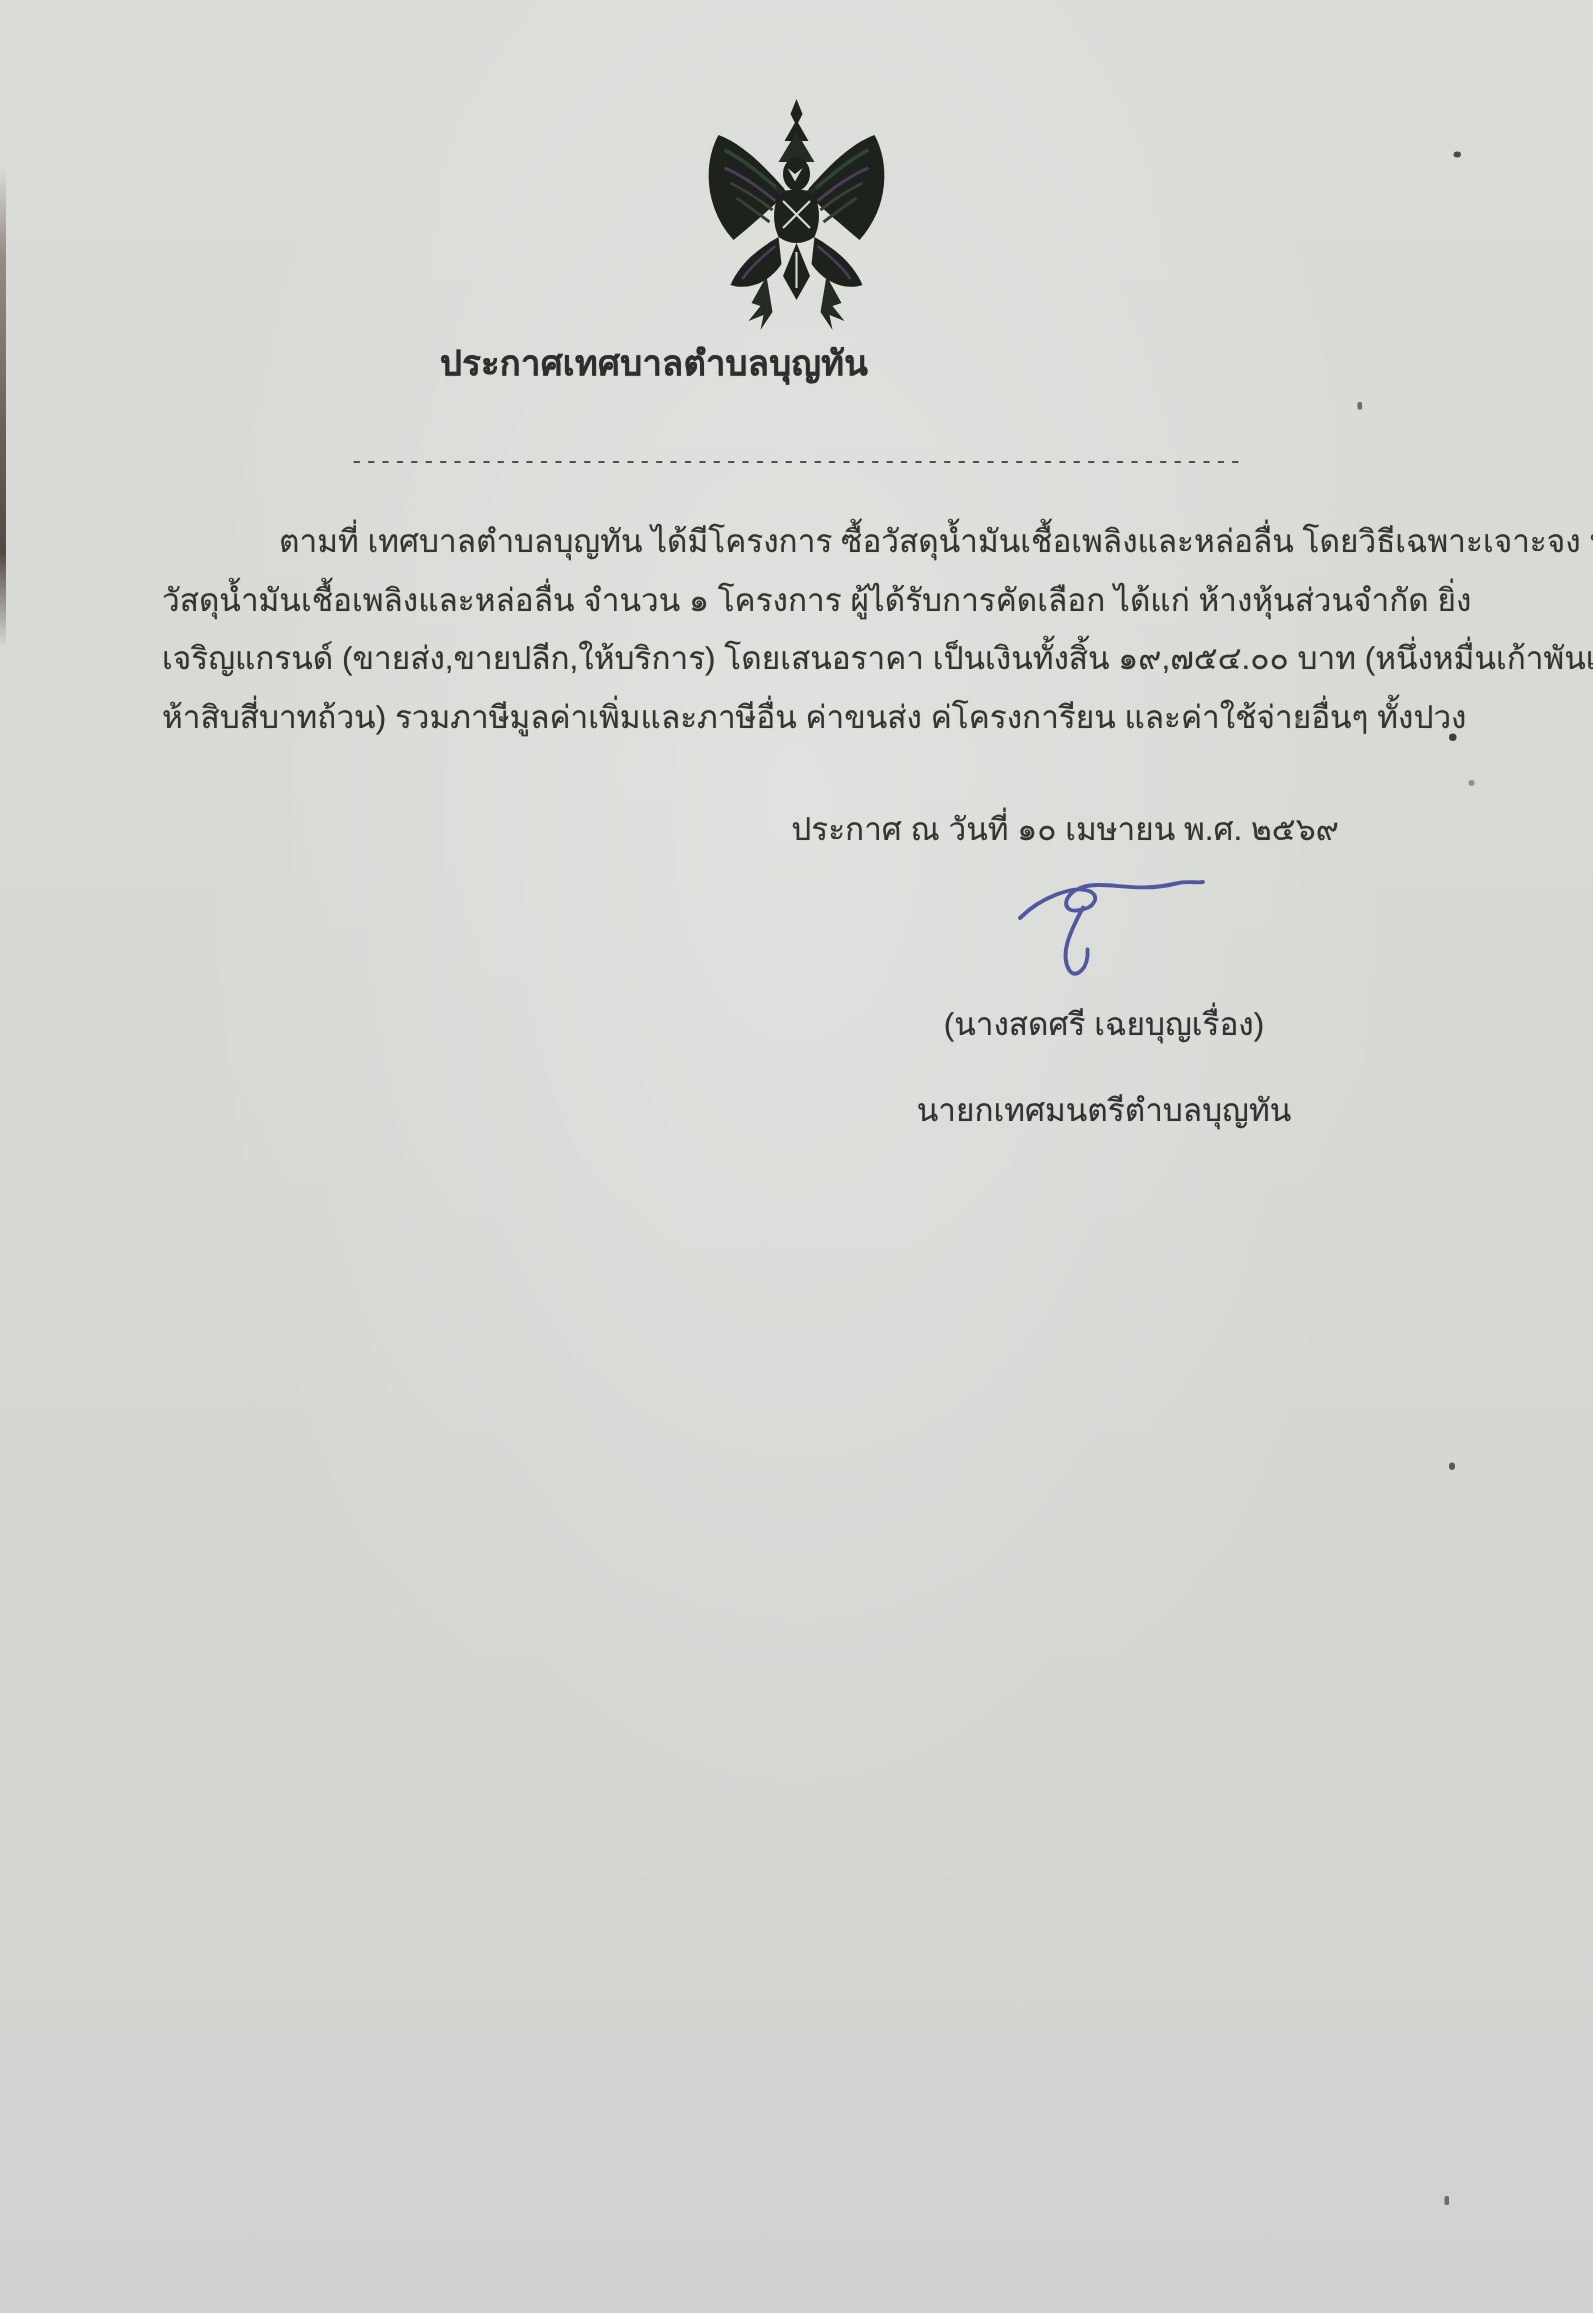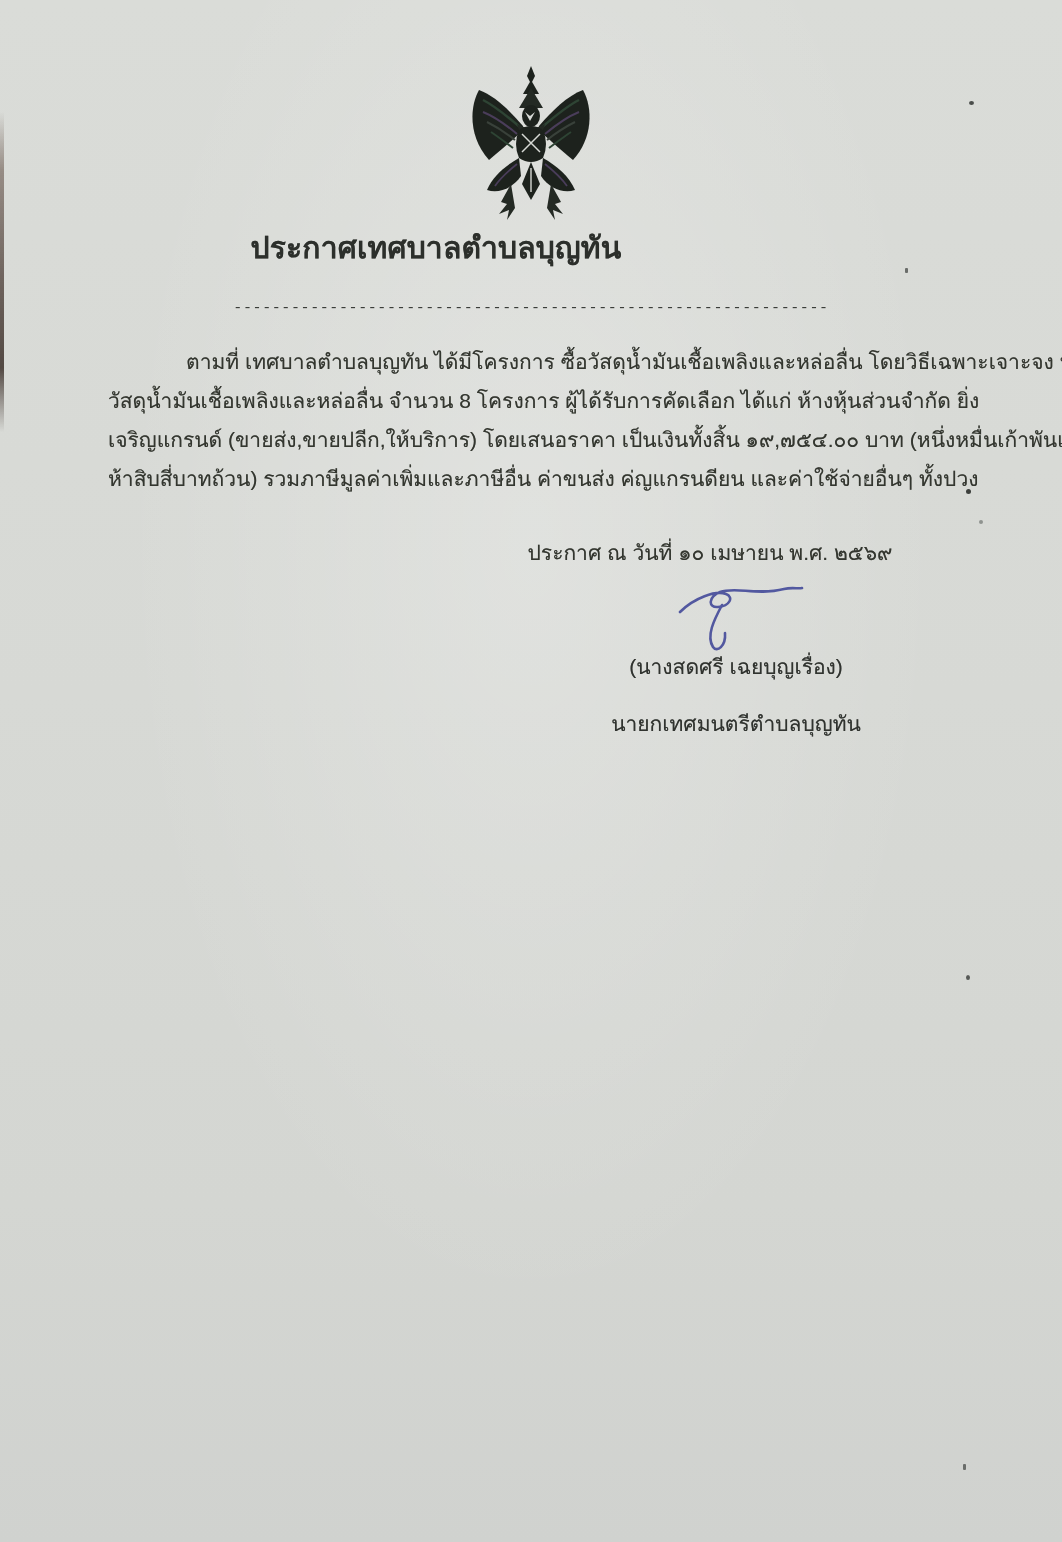--- a/index.html
+++ b/index.html
@@ -36,7 +36,7 @@
   }
   .doc-title{
     position:absolute;left:0;top:224px;width:872px;
-    text-align:center;font-weight:bold;font-size:30px;
+    text-align:center;font-weight:bold;font-size:23px;
     color:#2c2f2b;letter-spacing:0.2px;
     text-shadow:0 0 0.5px rgba(44,47,43,0.55);
   }

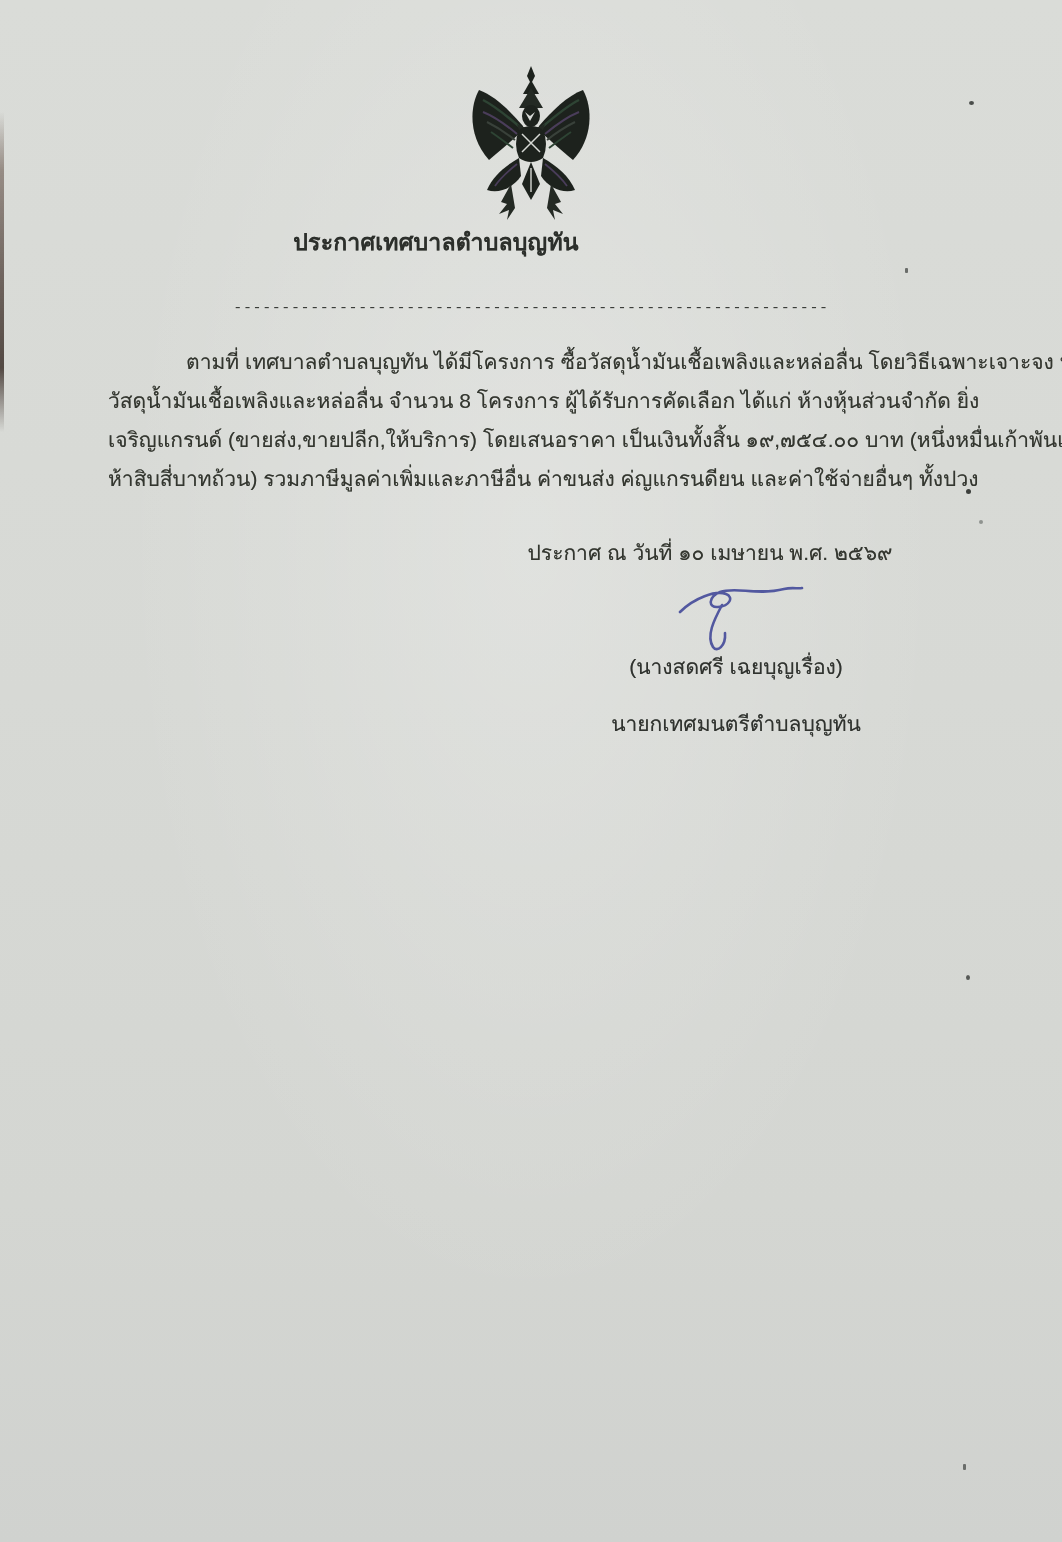--- a/index.html
+++ b/index.html
@@ -129,7 +129,7 @@
 
   <div class="body-text">
     <div class="body-line indent">ตามที่ เทศบาลตำบลบุญทัน ได้มีโครงการ ซื้อวัสดุน้ำมันเชื้อเพลิงและหล่อลื่น โดยวิธีเฉพาะเจาะจง  นั้น</div>
-    <div class="body-line">วัสดุน้ำมันเชื้อเพลิงและหล่อลื่น จำนวน 8 โครงการ ผู้ได้รับการคัดเลือก ได้แก่ ห้างหุ้นส่วนจำกัด ยิ่ง</div>
+    <div class="body-line">วัสดุน้ำมันเชื้อเพลิงและหล่อลื่น จำนวน ๑ โครงการ ผู้ได้รับการคัดเลือก ได้แก่ ห้างหุ้นส่วนจำกัด ยิ่ง</div>
     <div class="body-line">เจริญแกรนด์ (ขายส่ง,ขายปลีก,ให้บริการ) โดยเสนอราคา เป็นเงินทั้งสิ้น ๑๙,๗๕๔.๐๐ บาท (หนึ่งหมื่นเก้าพันเจ็ดร้อย</div>
     <div class="body-line">ห้าสิบสี่บาทถ้วน) รวมภาษีมูลค่าเพิ่มและภาษีอื่น ค่าขนส่ง ค่ญแกรนดียน และค่าใช้จ่ายอื่นๆ ทั้งปวง</div>
   </div>

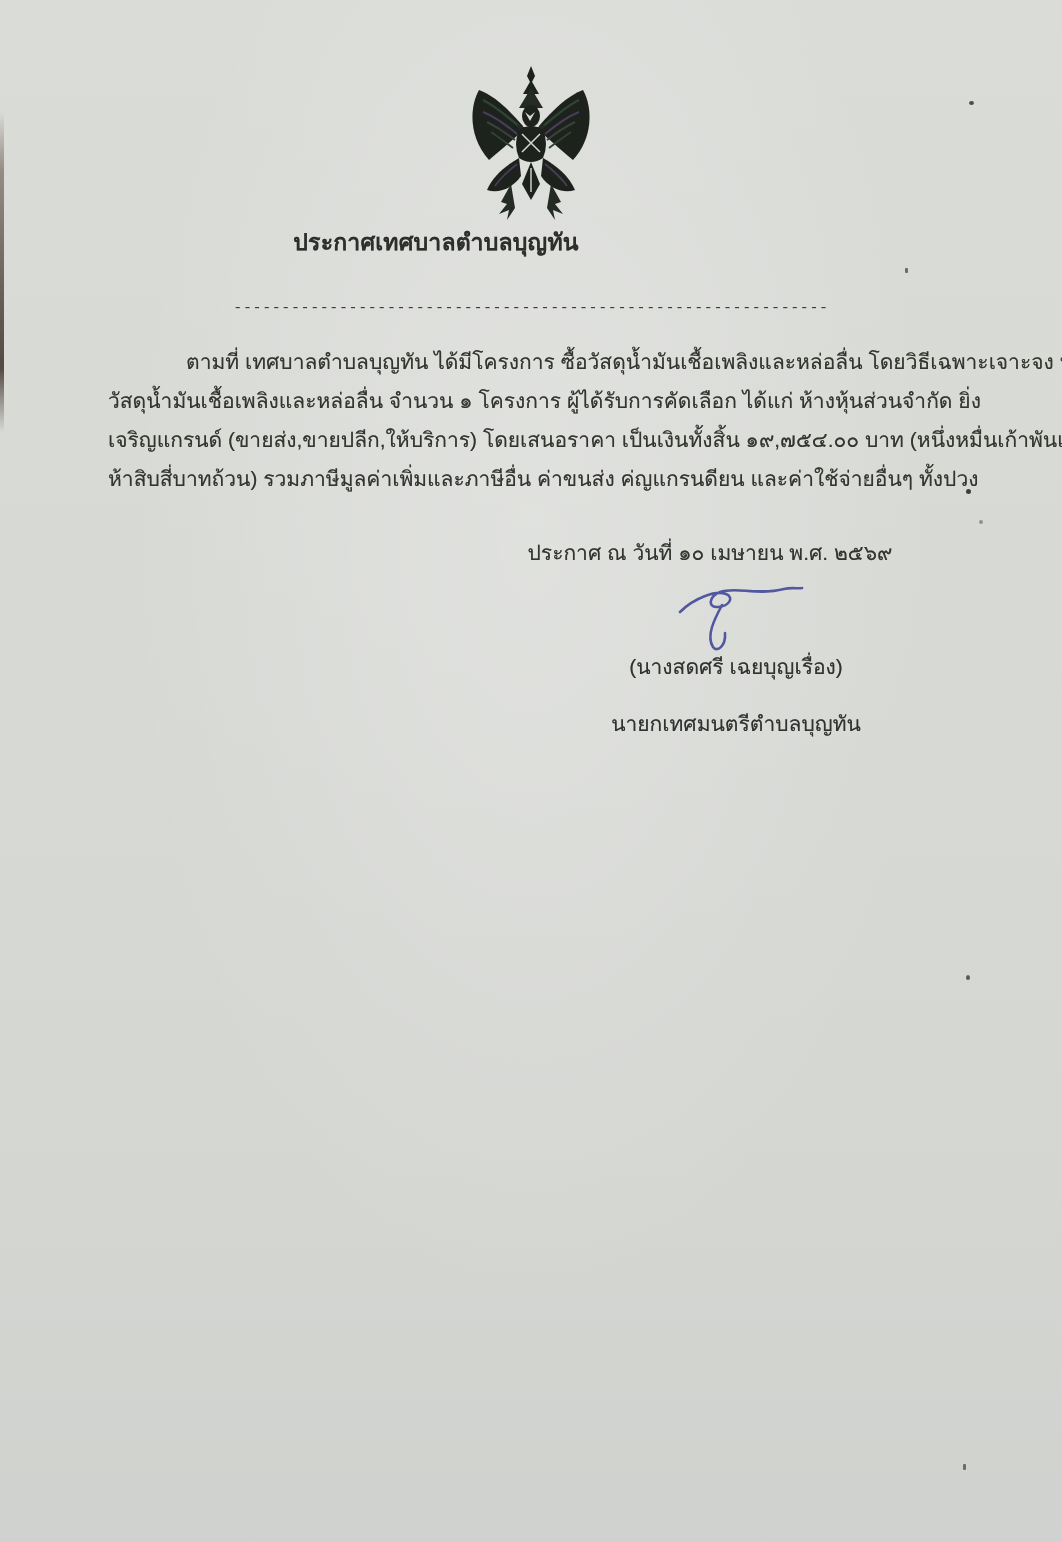--- a/index.html
+++ b/index.html
@@ -131,7 +131,7 @@
     <div class="body-line indent">ตามที่ เทศบาลตำบลบุญทัน ได้มีโครงการ ซื้อวัสดุน้ำมันเชื้อเพลิงและหล่อลื่น โดยวิธีเฉพาะเจาะจง  นั้น</div>
     <div class="body-line">วัสดุน้ำมันเชื้อเพลิงและหล่อลื่น จำนวน ๑ โครงการ ผู้ได้รับการคัดเลือก ได้แก่ ห้างหุ้นส่วนจำกัด ยิ่ง</div>
     <div class="body-line">เจริญแกรนด์ (ขายส่ง,ขายปลีก,ให้บริการ) โดยเสนอราคา เป็นเงินทั้งสิ้น ๑๙,๗๕๔.๐๐ บาท (หนึ่งหมื่นเก้าพันเจ็ดร้อย</div>
-    <div class="body-line">ห้าสิบสี่บาทถ้วน) รวมภาษีมูลค่าเพิ่มและภาษีอื่น ค่าขนส่ง ค่ญแกรนดียน และค่าใช้จ่ายอื่นๆ ทั้งปวง</div>
+    <div class="body-line">ห้าสิบสี่บาทถ้วน) รวมภาษีมูลค่าเพิ่มและภาษีอื่น ค่าขนส่ง ค่โครงการียน และค่าใช้จ่ายอื่นๆ ทั้งปวง</div>
   </div>
 
   <div class="date-line">ประกาศ ณ วันที่  ๑๐ เมษายน พ.ศ. ๒๕๖๙</div>

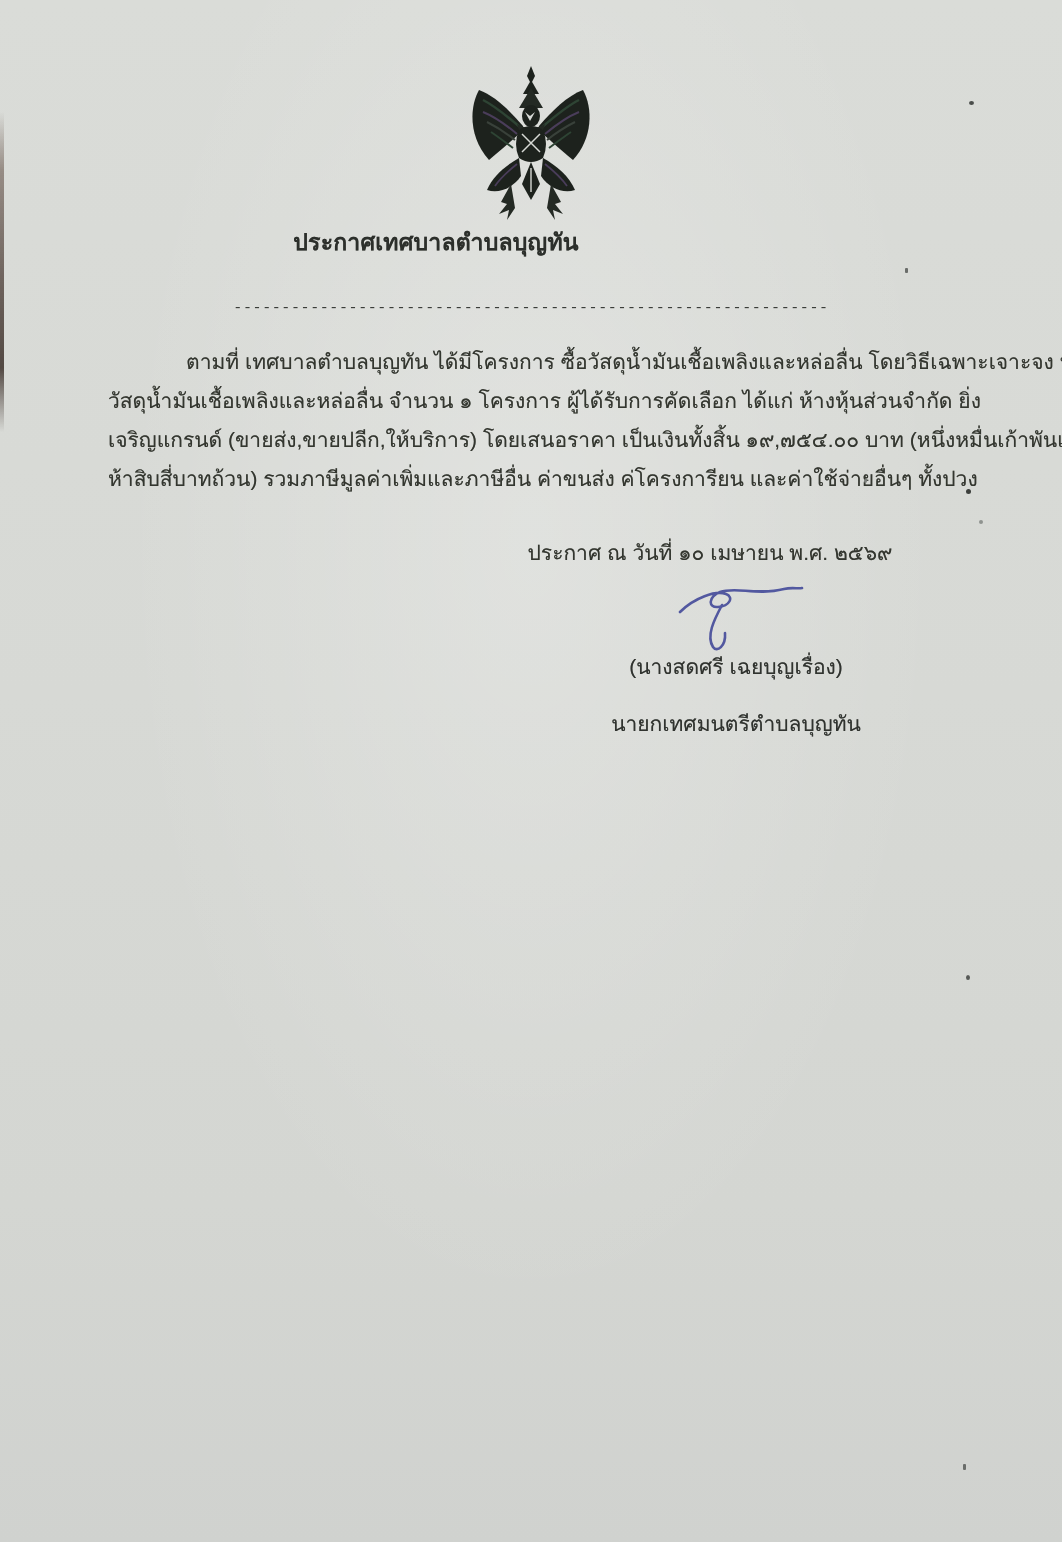--- a/index.html
+++ b/index.html
@@ -72,7 +72,7 @@
     text-align:center;font-size:21px;color:#30332f;
     text-shadow:0 0 0.5px rgba(48,51,47,0.5);
   }
-  .signer-name{margin:0 0 24px 0;}
+  .signer-name{margin:16px 0 24px 0;}
   .signer-position{margin:10px;}
 </style>
 </head>

